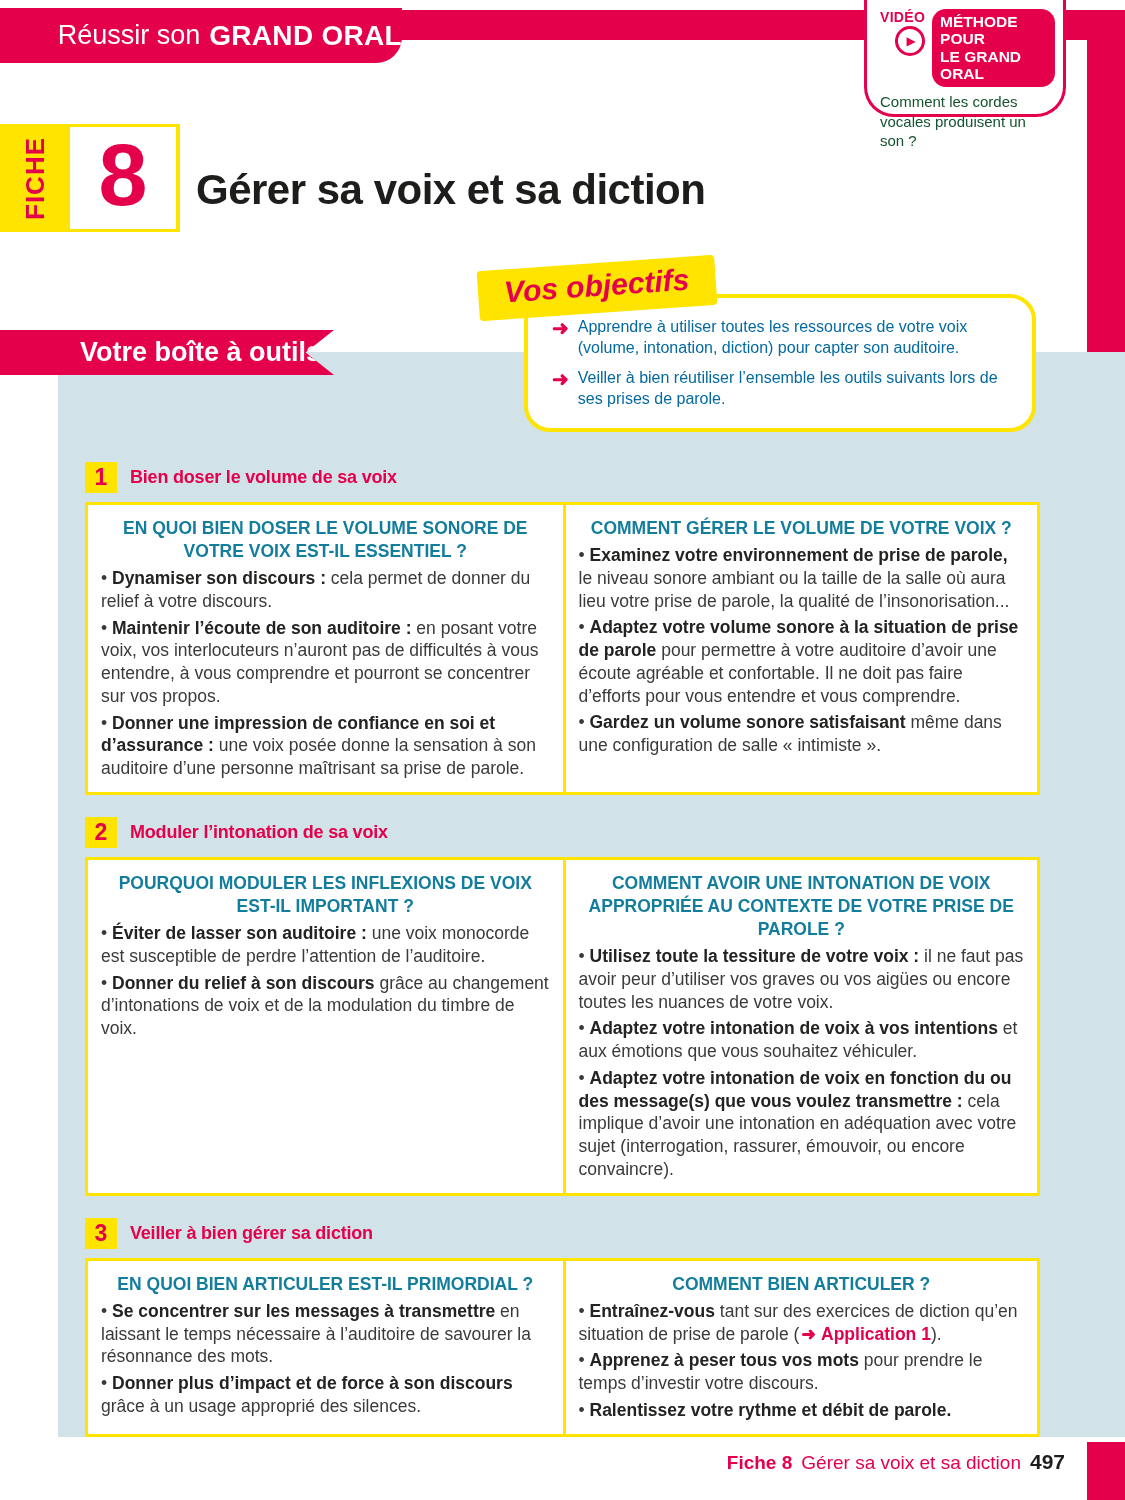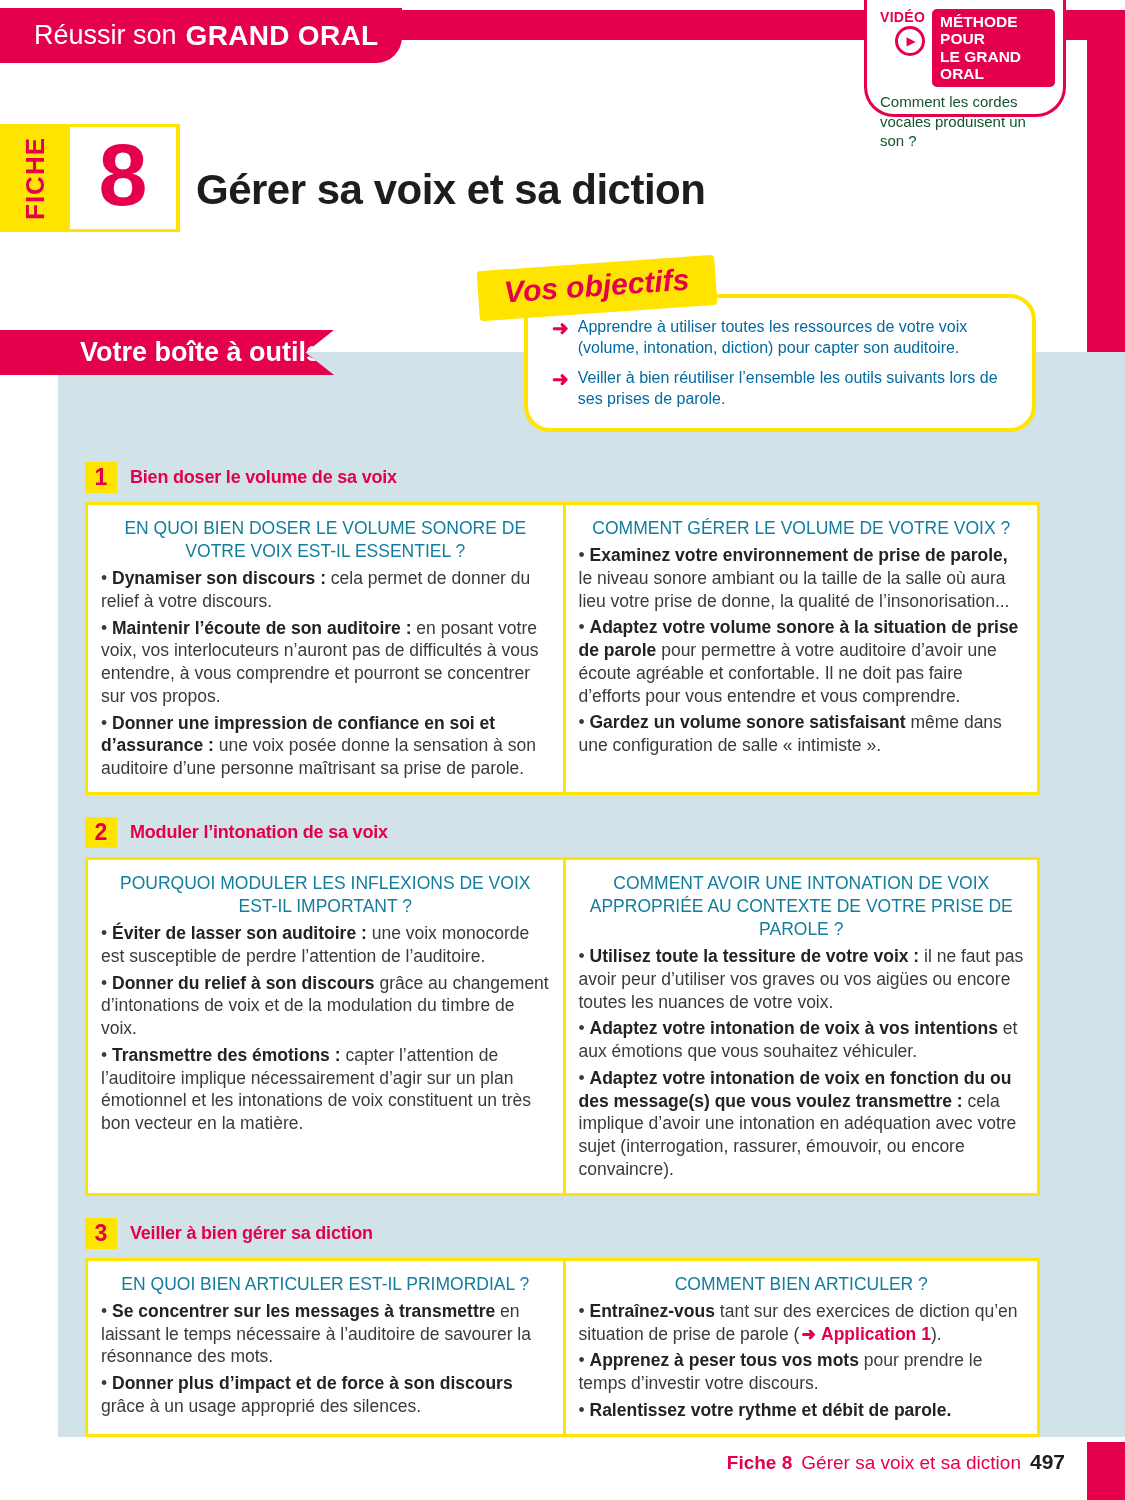--- a/index.html
+++ b/index.html
@@ -10,7 +10,7 @@
   .top-bar{position:absolute;left:0;top:10px;width:1125px;height:30px;background:#e4004b;}
   .brand-banner{position:absolute;left:0;top:8px;width:402px;height:55px;background:#e4004b;
         border-radius:0 0 26px 0;display:flex;align-items:center;padding-left:34px;box-sizing:border-box;
-        color:#ffffff;font-size:27px;}
+        color:#ffffff;font-size:27px;justify-content:flex-end;}
   .brand-banner .b{font-weight:bold;font-size:28px;margin-left:9px;letter-spacing:.3px;}
   .right-strip{position:absolute;left:1087px;top:10px;width:38px;height:342px;background:#e4004b;}
   .corner-strip{position:absolute;left:1087px;top:1442px;width:38px;height:58px;background:#e4004b;}

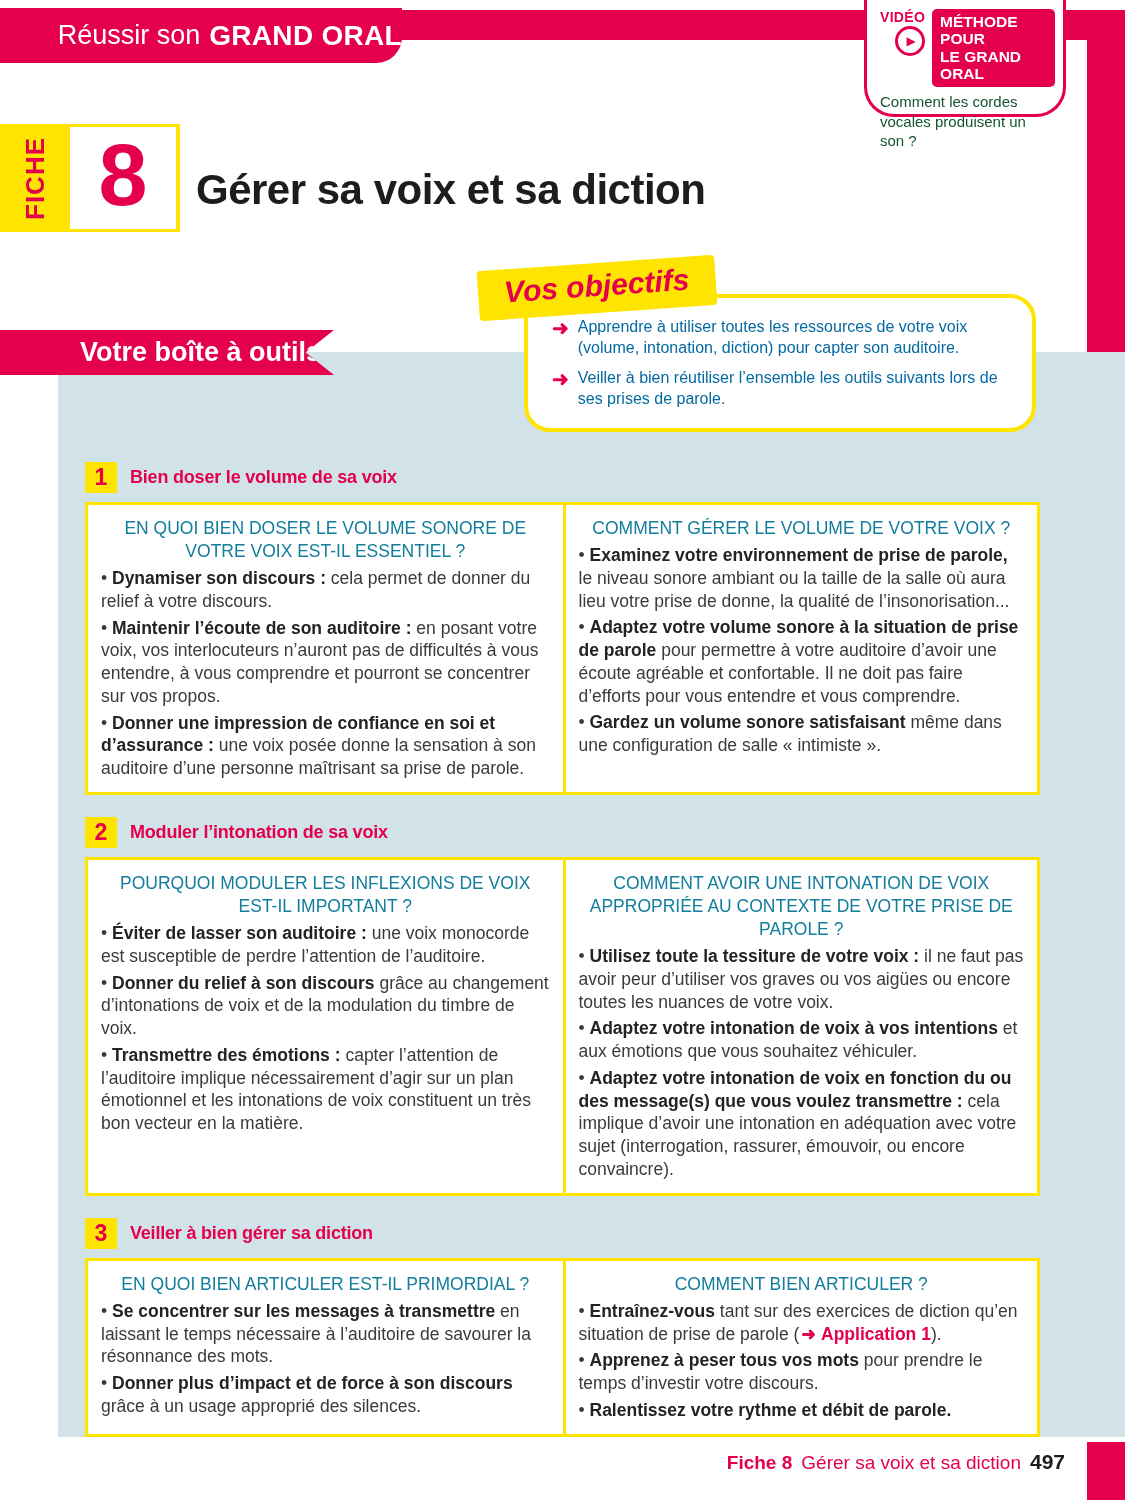--- a/index.html
+++ b/index.html
@@ -25,7 +25,7 @@
         display:flex;align-items:center;justify-content:center;margin-top:1px;}
   .play-circle span{color:#e4004b;font-size:12px;line-height:1;margin-left:2px;}
   .method-chip{background:#e4004b;color:#ffffff;font-weight:bold;font-size:15.5px;line-height:1.12;
-        padding:4px 8px 5px;border-radius:5px;}
+        padding:4px 8px 5px;border-radius:14px;}
   .badge-question{padding:5px 14px 0 13px;color:#14532d;font-size:15px;line-height:1.28;}
 
   

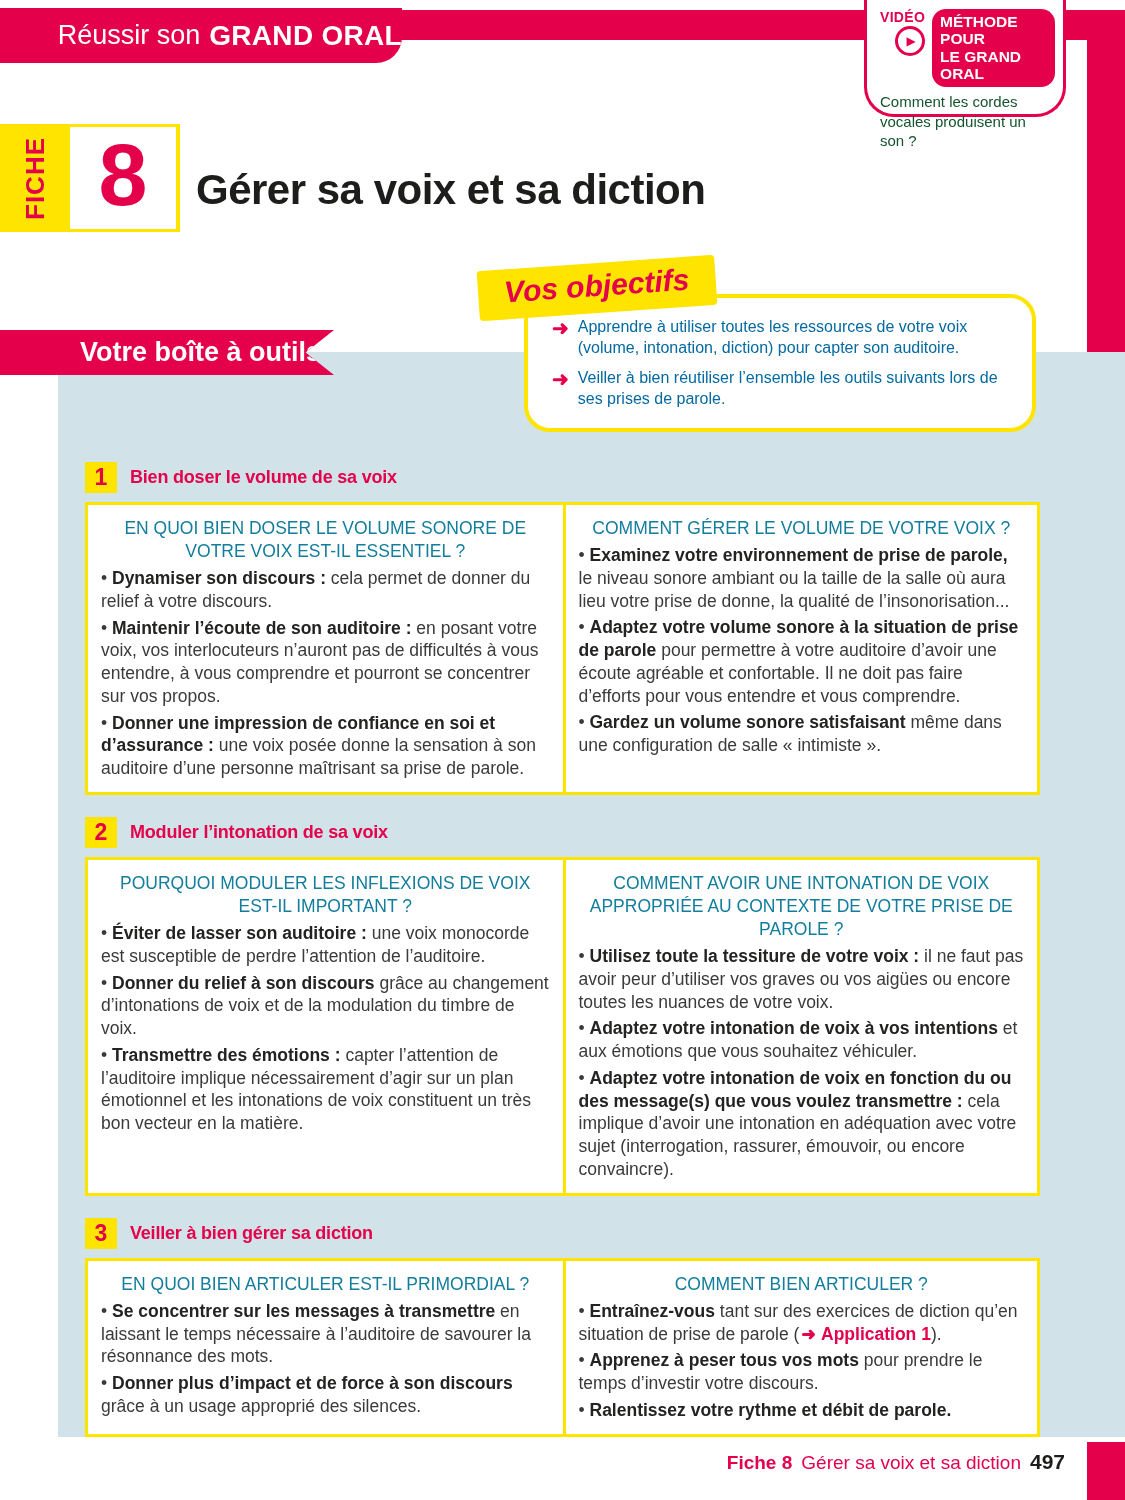--- a/index.html
+++ b/index.html
@@ -62,7 +62,7 @@
   .sec-box{background:#ffffff;border:3px solid #ffe400;display:flex;width:955px;box-sizing:border-box;margin:0 0 22px;}
   .col{width:50%;box-sizing:border-box;padding:9px 13px 12px;}
   .col.right{border-left:3px solid #ffe400;}
-  .col-header{color:#127d9c;font-weight:normal;font-size:17.5px;line-height:1.32;text-align:center;margin:3px 0 4px;padding:0 4px;}
+  .col-header{color:#127d9c;font-weight:bold;font-size:17.5px;line-height:1.32;text-align:center;margin:3px 0 4px;padding:0 4px;}
   .bullet{margin:4px 0 0;font-size:17.5px;line-height:1.3;color:#3a3a39;}
   .bullet::before{content:"• ";}
   .lead{font-weight:bold;color:#232322;}

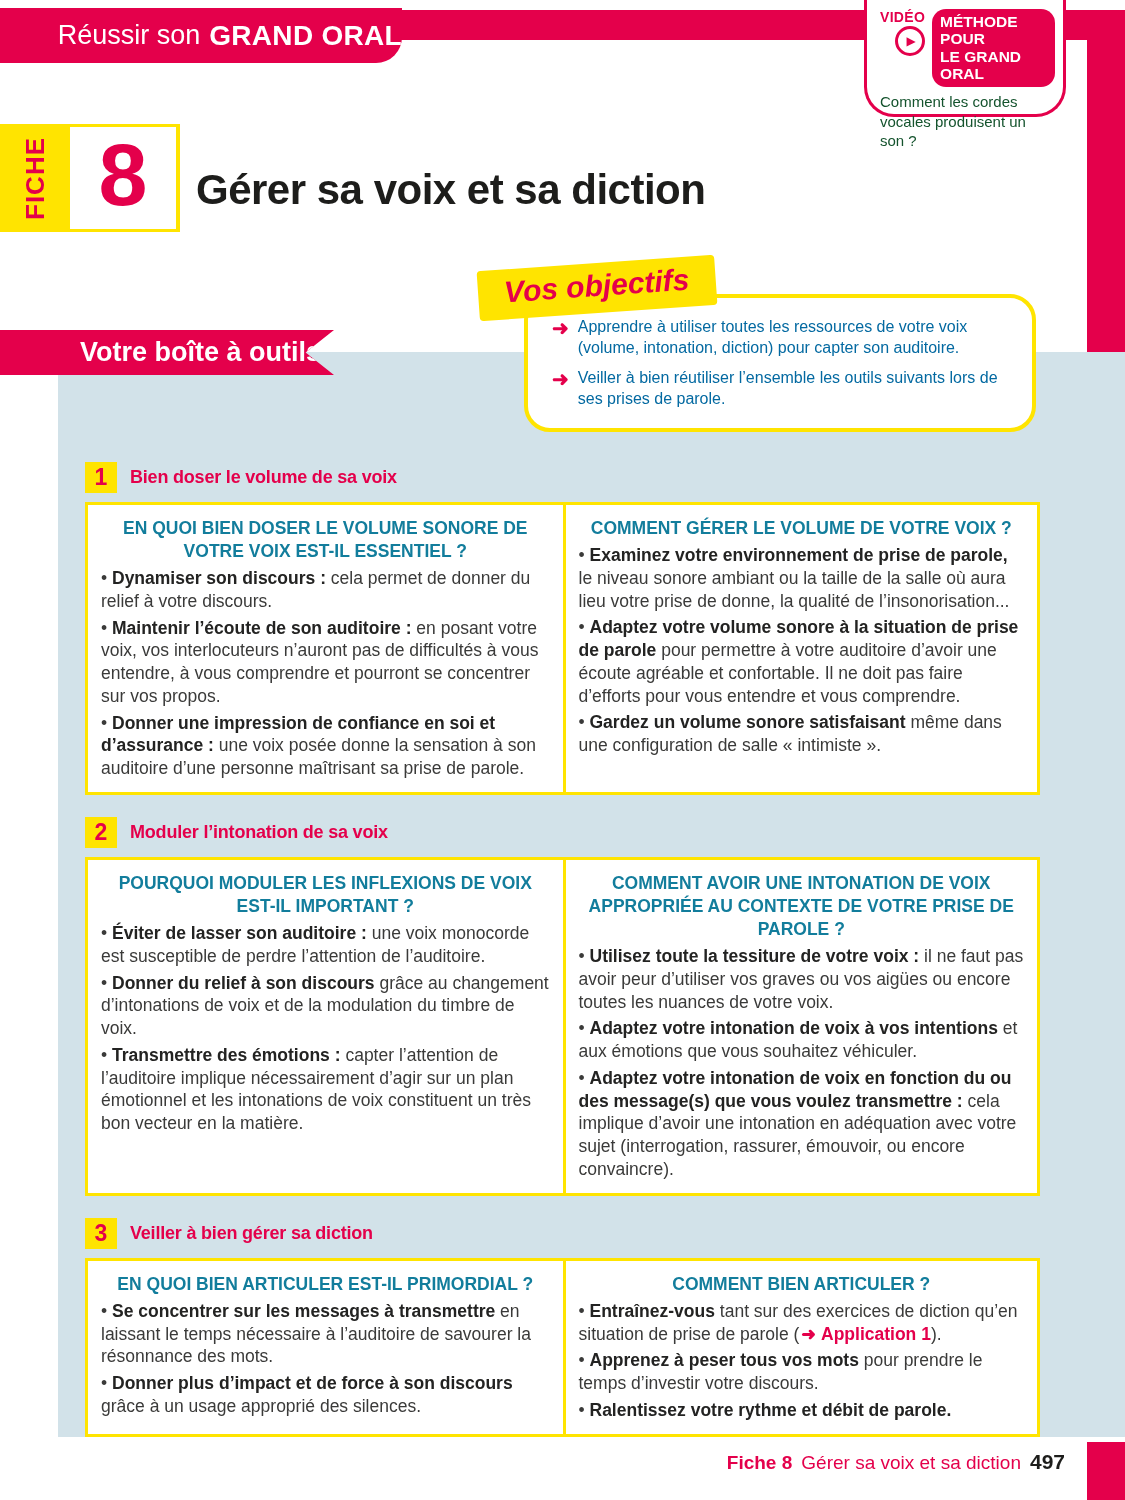--- a/index.html
+++ b/index.html
@@ -145,7 +145,7 @@
       </div>
       <div class="col right">
         <div class="col-header">COMMENT GÉRER LE VOLUME DE VOTRE VOIX ?</div>
-        <p class="bullet"><span class="lead">Examinez votre environnement de prise de parole,</span><span> le niveau sonore ambiant ou la taille de la salle où aura lieu votre prise de donne, la qualité de l’insonorisation...</span></p>
+        <p class="bullet"><span class="lead">Examinez votre environnement de prise de parole,</span><span> le niveau sonore ambiant ou la taille de la salle où aura lieu votre prise de parole, la qualité de l’insonorisation...</span></p>
         <p class="bullet"><span class="lead">Adaptez votre volume sonore à la situation de prise de parole</span><span> pour permettre à votre auditoire d’avoir une écoute agréable et confortable. Il ne doit pas faire d’efforts pour vous entendre et vous comprendre.</span></p>
         <p class="bullet"><span class="lead">Gardez un volume sonore satisfaisant</span><span> même dans une configuration de salle « intimiste ».</span></p>
       </div>

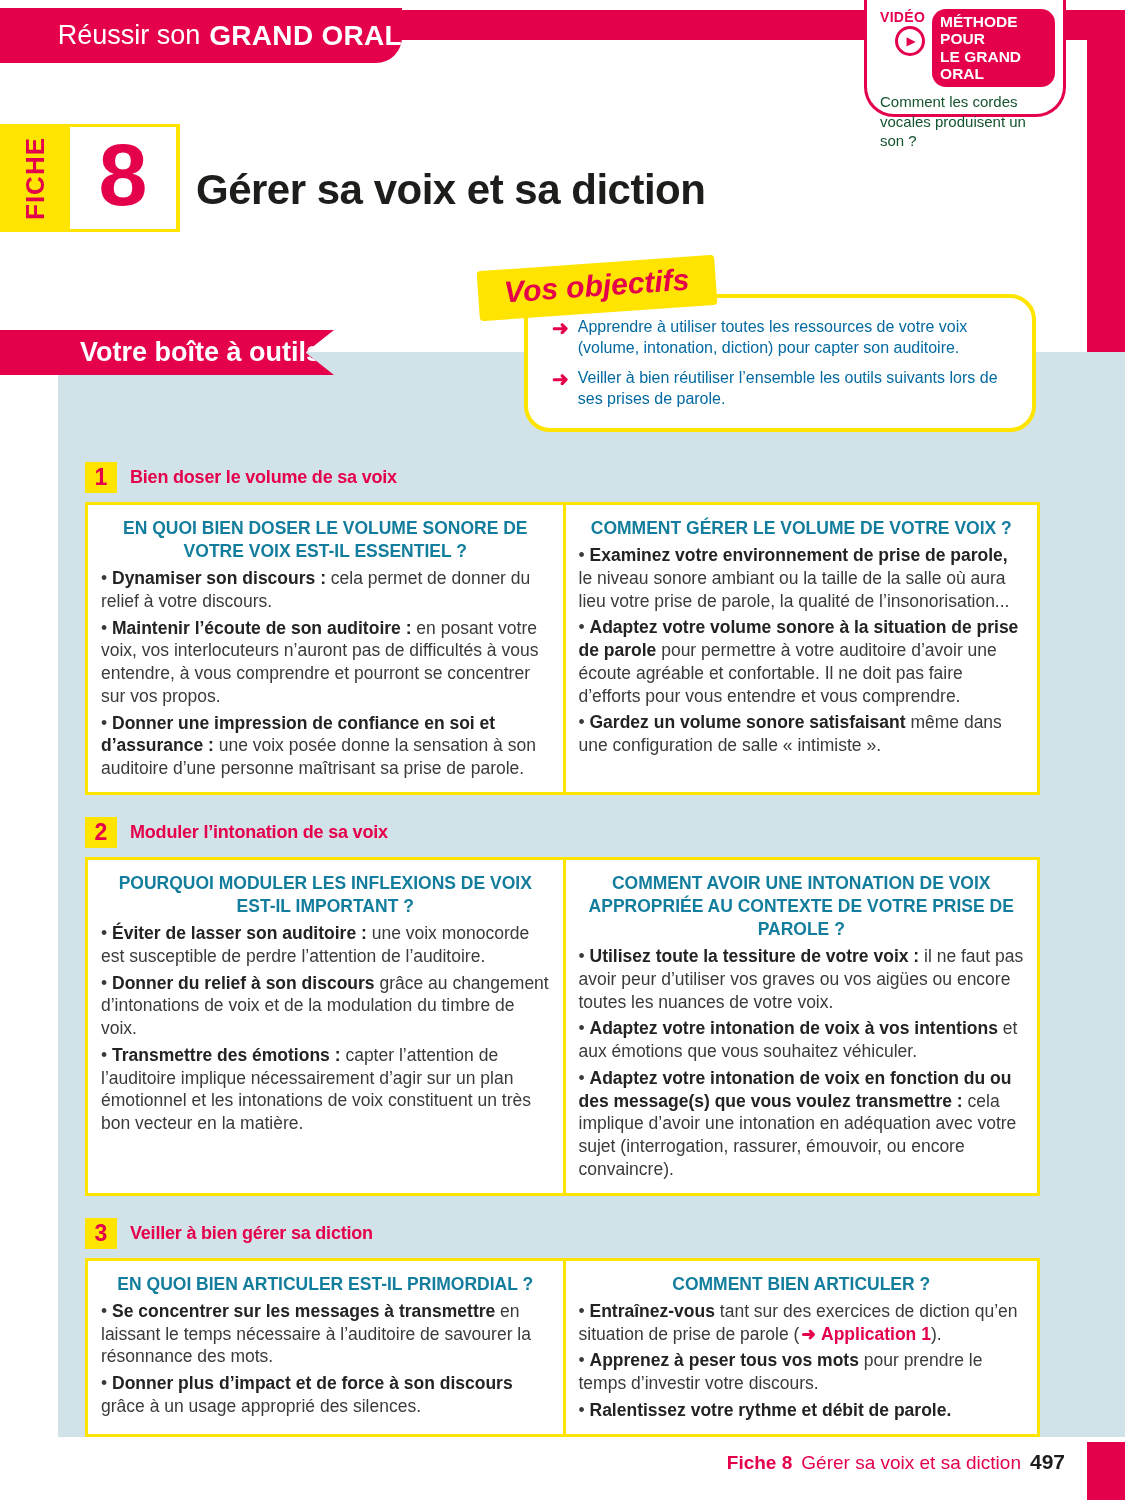--- a/index.html
+++ b/index.html
@@ -160,7 +160,6 @@
         <div class="col-header">POURQUOI MODULER LES INFLEXIONS DE VOIX EST-IL IMPORTANT ?</div>
         <p class="bullet"><span class="lead">Éviter de lasser son auditoire :</span><span> une voix monocorde est susceptible de perdre l’attention de l’auditoire.</span></p>
         <p class="bullet"><span class="lead">Donner du relief à son discours</span><span> grâce au changement d’intonations de voix et de la modulation du timbre de voix.</span></p>
-        <p class="bullet"><span class="lead">Transmettre des émotions :</span><span> capter l’attention de l’auditoire implique nécessairement d’agir sur un plan émotionnel et les intonations de voix constituent un très bon vecteur en la matière.</span></p>
       </div>
       <div class="col right">
         <div class="col-header">COMMENT AVOIR UNE INTONATION DE VOIX APPROPRIÉE AU CONTEXTE DE VOTRE PRISE DE PAROLE ?</div>

